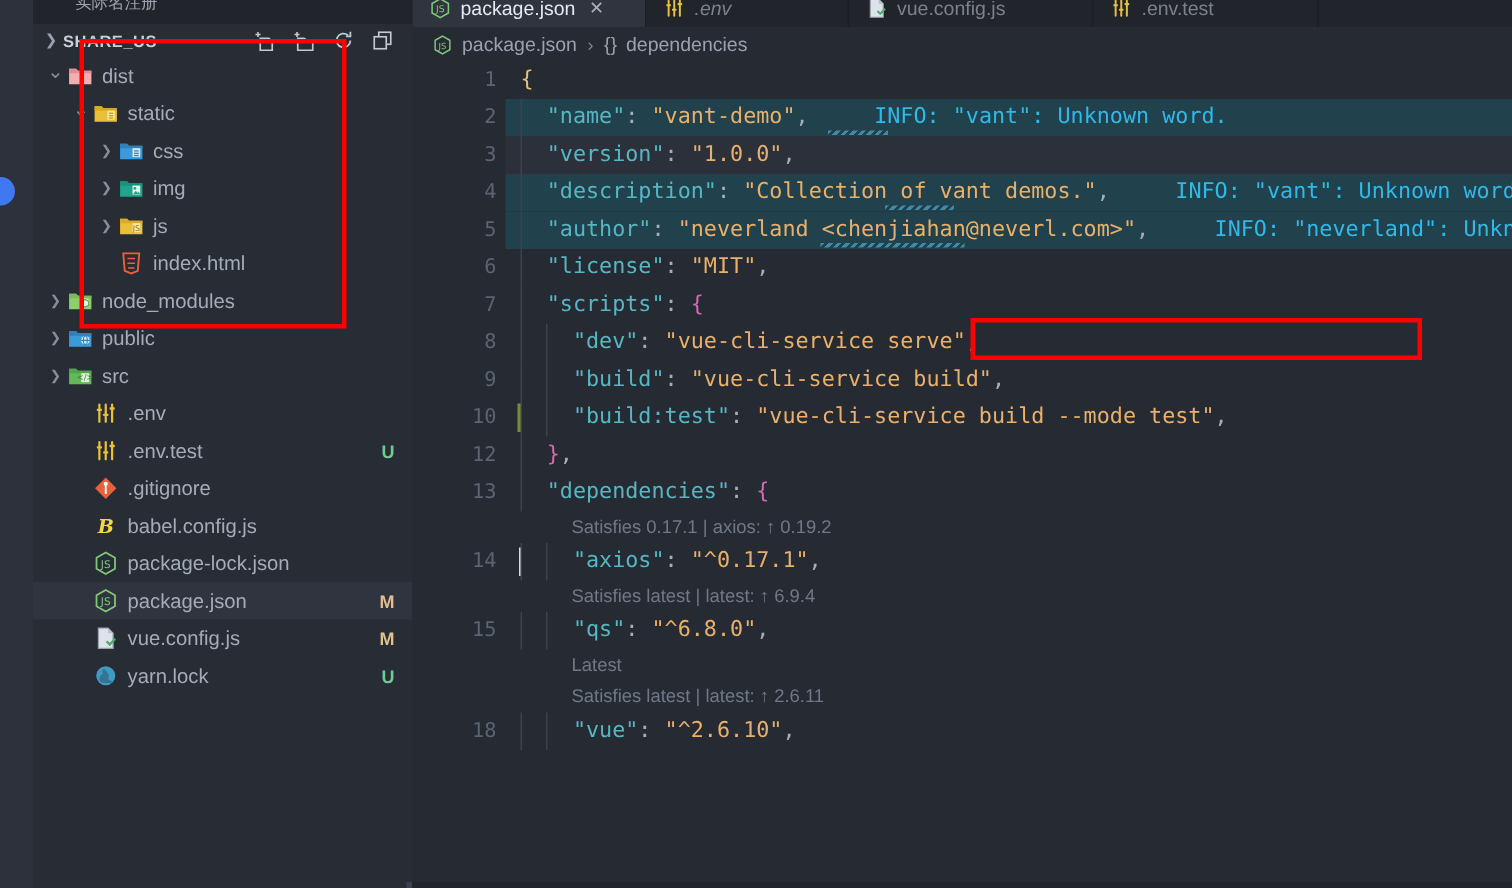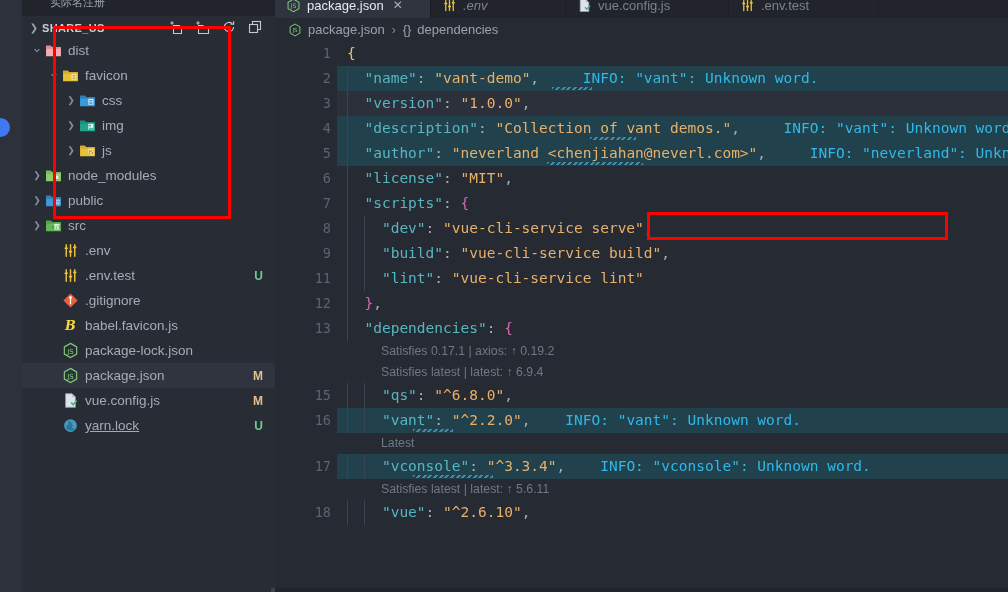--- a/index.html
+++ b/index.html
@@ -224,7 +224,7 @@
               <rect x="10" y="10.6" width="2.6" height=".8" fill="#c59a1e"></rect>
             </svg>
           </span>
-          <span class="nm">favicon</span>
+          <span class="nm">static</span>
         </div>
         <div class="row" style="padding-left: 42px;">
           <span class="arrow">❯</span>

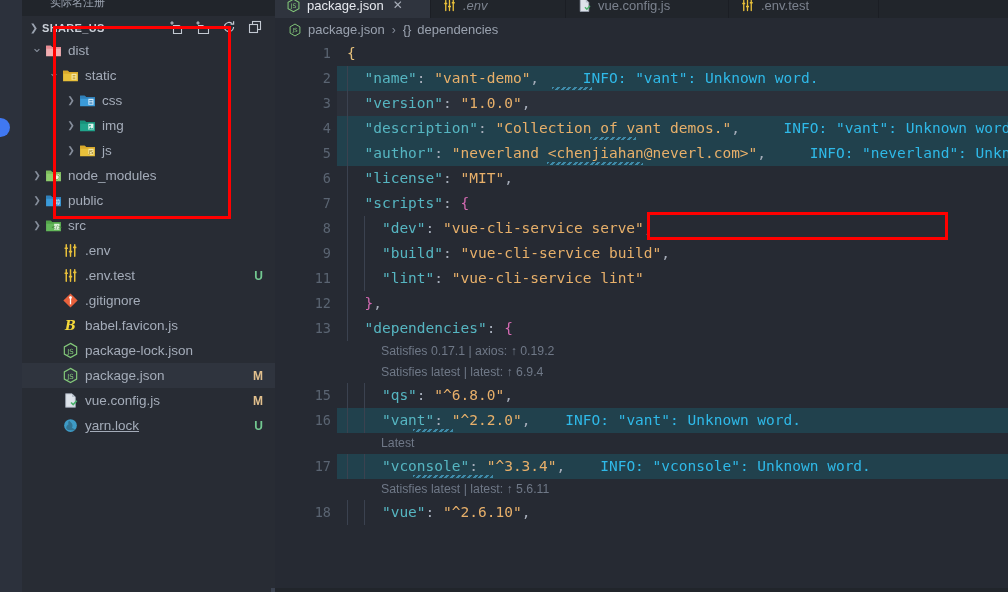--- a/index.html
+++ b/index.html
@@ -265,6 +265,16 @@
           </span>
           <span class="nm">js</span>
         </div>
+        <div class="row" style="padding-left: 42px;">
+          <span class="arrow none"></span>
+          <span class="fico">
+            <svg width="17" height="17" viewBox="0 0 16 16">
+              <path d="M3 1.8h10l-.9 11L8 14.4l-4.1-1.6z" fill="none" stroke="#e8613c" stroke-width="1.2"></path>
+              <path d="M5.6 5h4.8M5.6 8h4.8M6 11h4" stroke="#e8613c" stroke-width="1"></path>
+            </svg>
+          </span>
+          <span class="nm">index.html</span>
+        </div>
         <div class="row" style="padding-left: 8px;">
           <span class="arrow">❯</span>
           <span class="fico">

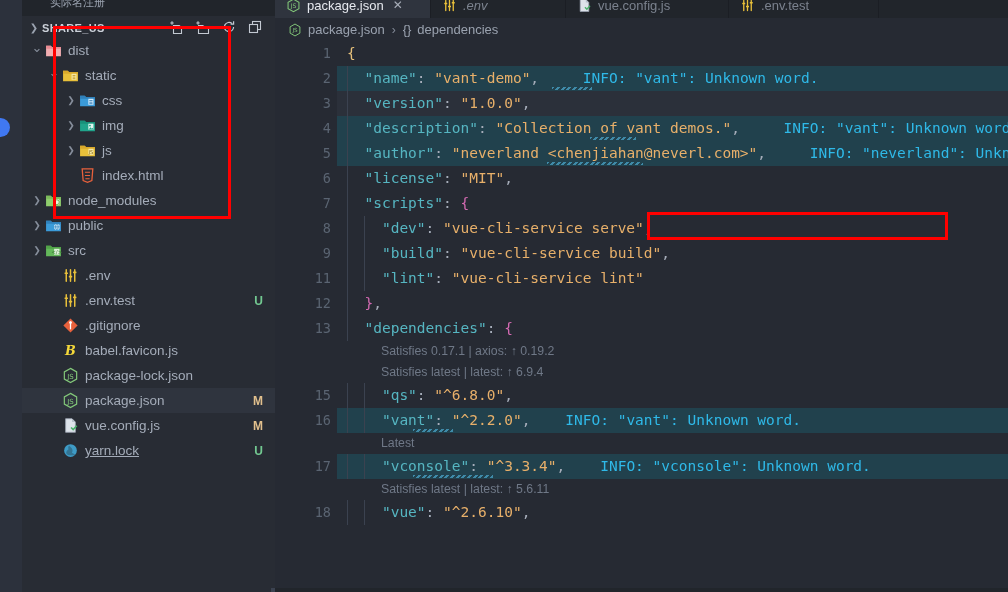--- a/index.html
+++ b/index.html
@@ -539,6 +539,13 @@
           <div class="code-text">    <span class="t-key">"build"</span><span class="t-punct">:</span> <span class="t-str">"vue-cli-service build"</span><span class="t-punct">,</span></div>
         </div>
         <div class="ln-line">
+          <div class="gutter-num">10</div>
+          <div class="mod-bar"></div>
+          <div class="ig" style="left: 72px;"></div>
+          <div class="ig" style="left: 89.4px;"></div>
+          <div class="code-text">    <span class="t-key">"build:test"</span><span class="t-punct">:</span> <span class="t-str">"vue-cli-service build --mode test"</span><span class="t-punct">,</span></div>
+        </div>
+        <div class="ln-line">
           <div class="gutter-num">11</div>
           <div class="ig" style="left: 72px;"></div>
           <div class="ig" style="left: 89.4px;"></div>

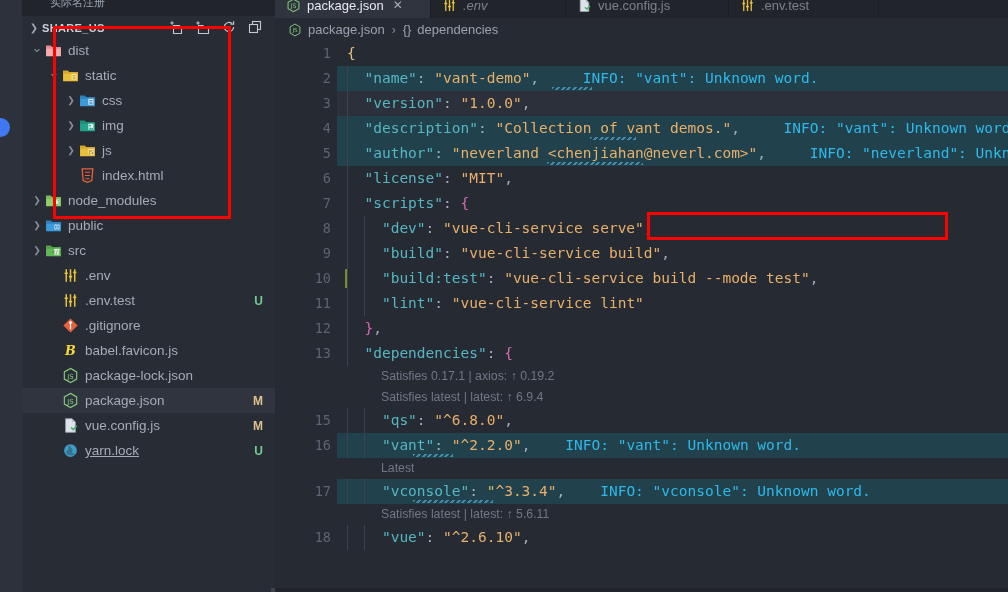--- a/index.html
+++ b/index.html
@@ -546,12 +546,6 @@
           <div class="code-text">    <span class="t-key">"build:test"</span><span class="t-punct">:</span> <span class="t-str">"vue-cli-service build --mode test"</span><span class="t-punct">,</span></div>
         </div>
         <div class="ln-line">
-          <div class="gutter-num">11</div>
-          <div class="ig" style="left: 72px;"></div>
-          <div class="ig" style="left: 89.4px;"></div>
-          <div class="code-text">    <span class="t-key">"lint"</span><span class="t-punct">:</span> <span class="t-str">"vue-cli-service lint"</span></div>
-        </div>
-        <div class="ln-line">
           <div class="gutter-num">12</div>
           <div class="ig" style="left: 72px;"></div>
           <div class="code-text">  <span class="t-brace2">}</span><span class="t-punct">,</span></div>

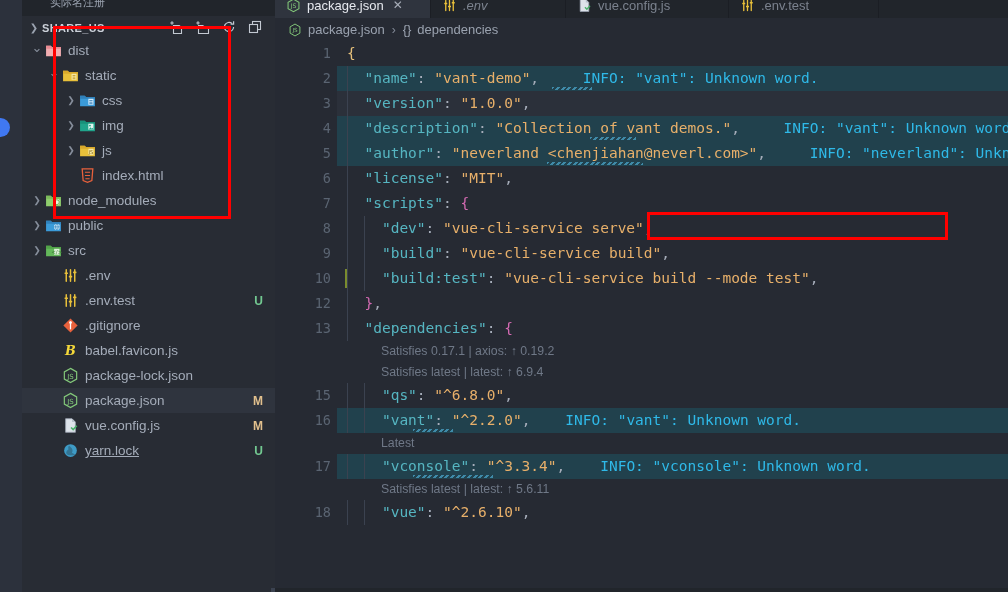--- a/index.html
+++ b/index.html
@@ -363,7 +363,7 @@
               <text x="8" y="12.4" font-size="12" fill="#f5d93a" text-anchor="middle" font-family="DejaVu Serif, serif" font-style="italic" font-weight="bold">B</text>
             </svg>
           </span>
-          <span class="nm">babel.favicon.js</span>
+          <span class="nm">babel.config.js</span>
         </div>
         <div class="row" style="padding-left: 25px;">
           <span class="arrow none"></span>

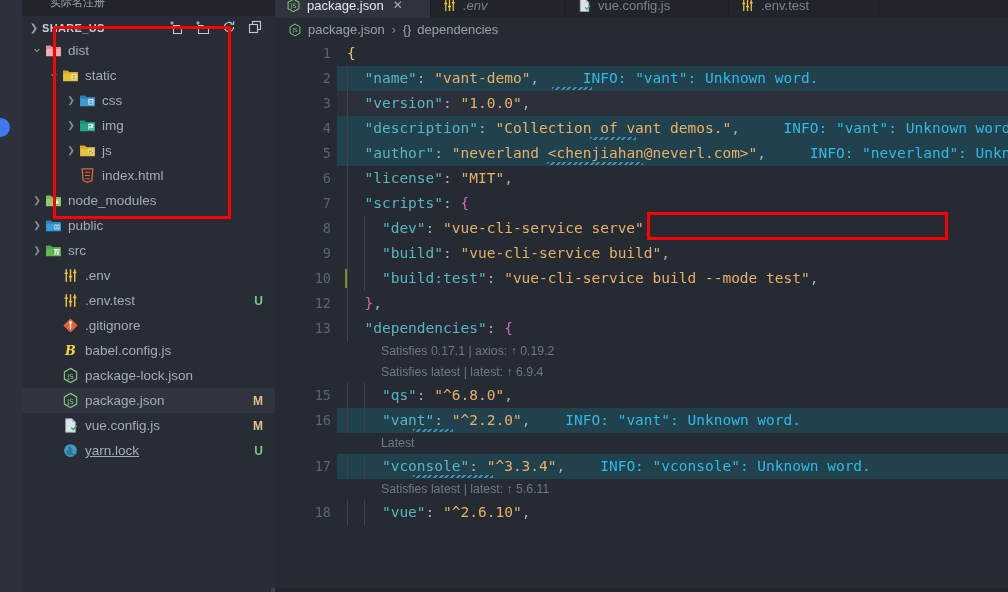--- a/index.html
+++ b/index.html
@@ -558,6 +558,13 @@
         <div class="ln-hint">
           <div class="hint-text">Satisfies 0.17.1 | axios: ↑ 0.19.2</div>
         </div>
+        <div class="ln-line">
+          <div class="gutter-num">14</div>
+          <div class="cursor-bar"></div>
+          <div class="ig" style="left: 72px;"></div>
+          <div class="ig" style="left: 89.4px;"></div>
+          <div class="code-text">    <span class="t-key">"axios"</span><span class="t-punct">:</span> <span class="t-str">"^0.17.1"</span><span class="t-punct">,</span></div>
+        </div>
         <div class="ln-hint">
           <div class="hint-text">Satisfies latest | latest: ↑ 6.9.4</div>
         </div>

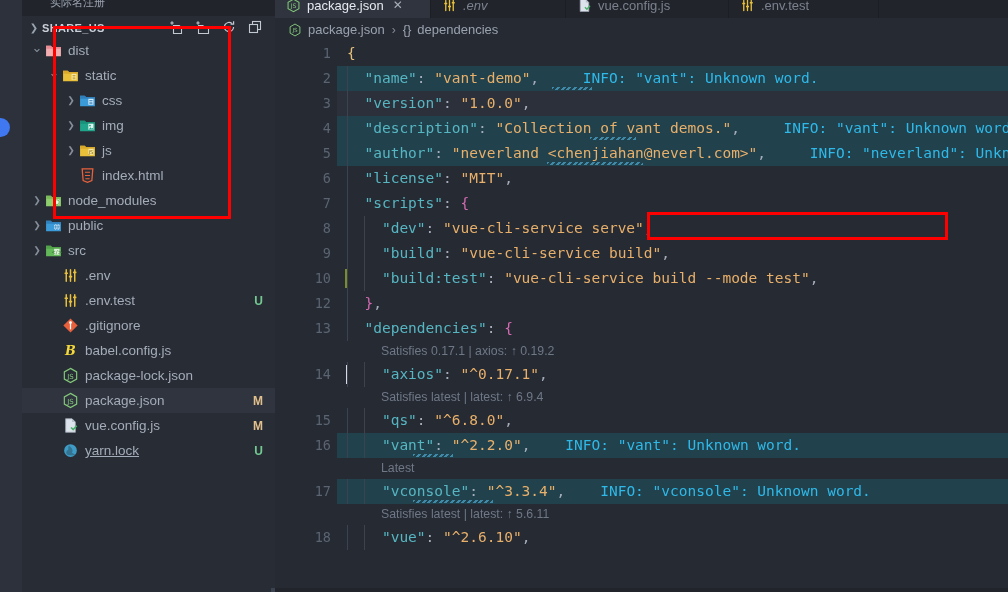--- a/index.html
+++ b/index.html
@@ -398,7 +398,7 @@
           <span class="nm">vue.config.js</span>
           <span class="gitmark g-m">M</span>
         </div>
-        <div class="row" style="padding-left: 25px; text-decoration: underline;">
+        <div class="row" style="padding-left: 25px;">
           <span class="arrow none"></span>
           <span class="fico">
             <svg width="17" height="17" viewBox="0 0 16 16">

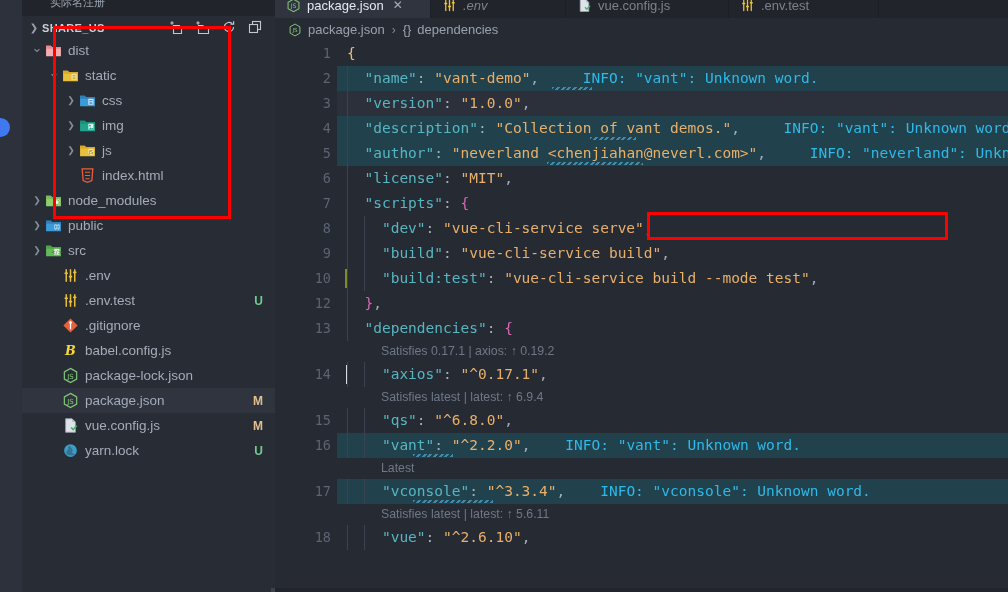--- a/index.html
+++ b/index.html
@@ -574,14 +574,6 @@
           <div class="ig" style="left: 89.4px;"></div>
           <div class="code-text">    <span class="t-key">"qs"</span><span class="t-punct">:</span> <span class="t-str">"^6.8.0"</span><span class="t-punct">,</span></div>
         </div>
-        <div class="ln-line">
-          <div class="hl"></div>
-          <div class="gutter-num">16</div>
-          <div class="ig" style="left: 72px;"></div>
-          <div class="ig" style="left: 89.4px;"></div>
-          <div class="code-text">    <span class="t-key">"vant"</span><span class="t-punct">:</span> <span class="t-str">"^2.2.0"</span><span class="t-punct">,</span>    <span class="t-info">INFO: "vant": Unknown word.</span></div>
-          <div class="squiggle" style="left: 138px; width: 40px; bottom: 1px;"></div>
-        </div>
         <div class="ln-hint">
           <div class="hint-text">Latest</div>
         </div>

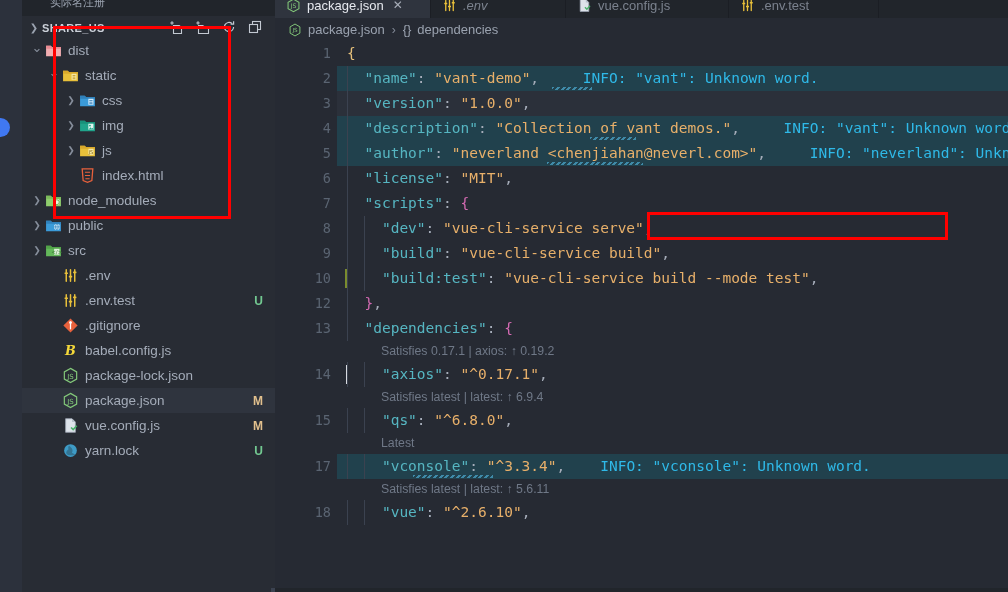--- a/index.html
+++ b/index.html
@@ -577,14 +577,6 @@
         <div class="ln-hint">
           <div class="hint-text">Latest</div>
         </div>
-        <div class="ln-line">
-          <div class="hl"></div>
-          <div class="gutter-num">17</div>
-          <div class="ig" style="left: 72px;"></div>
-          <div class="ig" style="left: 89.4px;"></div>
-          <div class="code-text">    <span class="t-key">"vconsole"</span><span class="t-punct">:</span> <span class="t-str">"^3.3.4"</span><span class="t-punct">,</span>    <span class="t-info">INFO: "vconsole": Unknown word.</span></div>
-          <div class="squiggle" style="left: 138px; width: 80px; bottom: 1px;"></div>
-        </div>
         <div class="ln-hint">
           <div class="hint-text">Satisfies latest | latest: ↑ 5.6.11</div>
         </div>

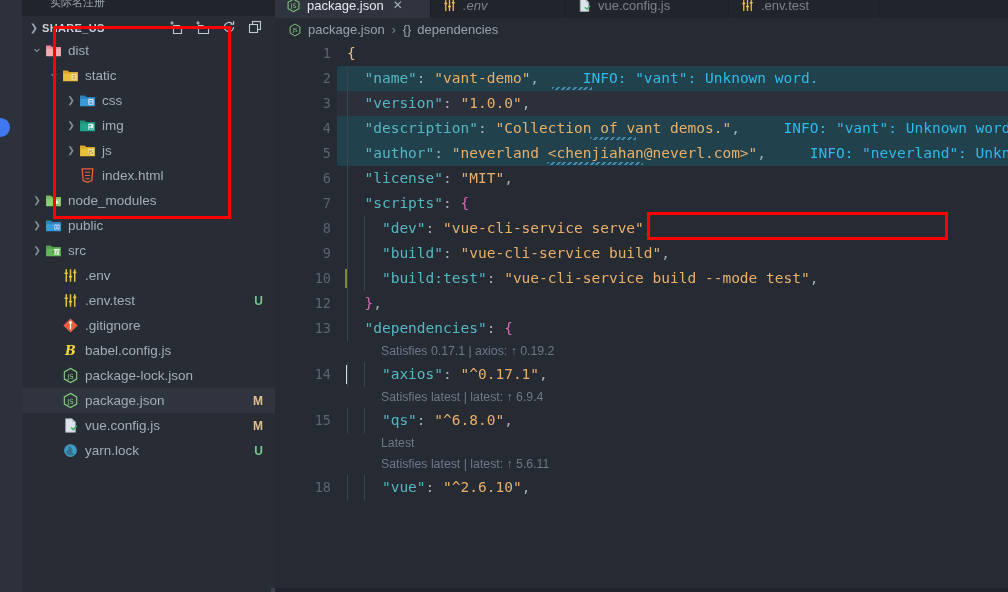--- a/index.html
+++ b/index.html
@@ -578,7 +578,7 @@
           <div class="hint-text">Latest</div>
         </div>
         <div class="ln-hint">
-          <div class="hint-text">Satisfies latest | latest: ↑ 5.6.11</div>
+          <div class="hint-text">Satisfies latest | latest: ↑ 2.6.11</div>
         </div>
         <div class="ln-line">
           <div class="gutter-num">18</div>

